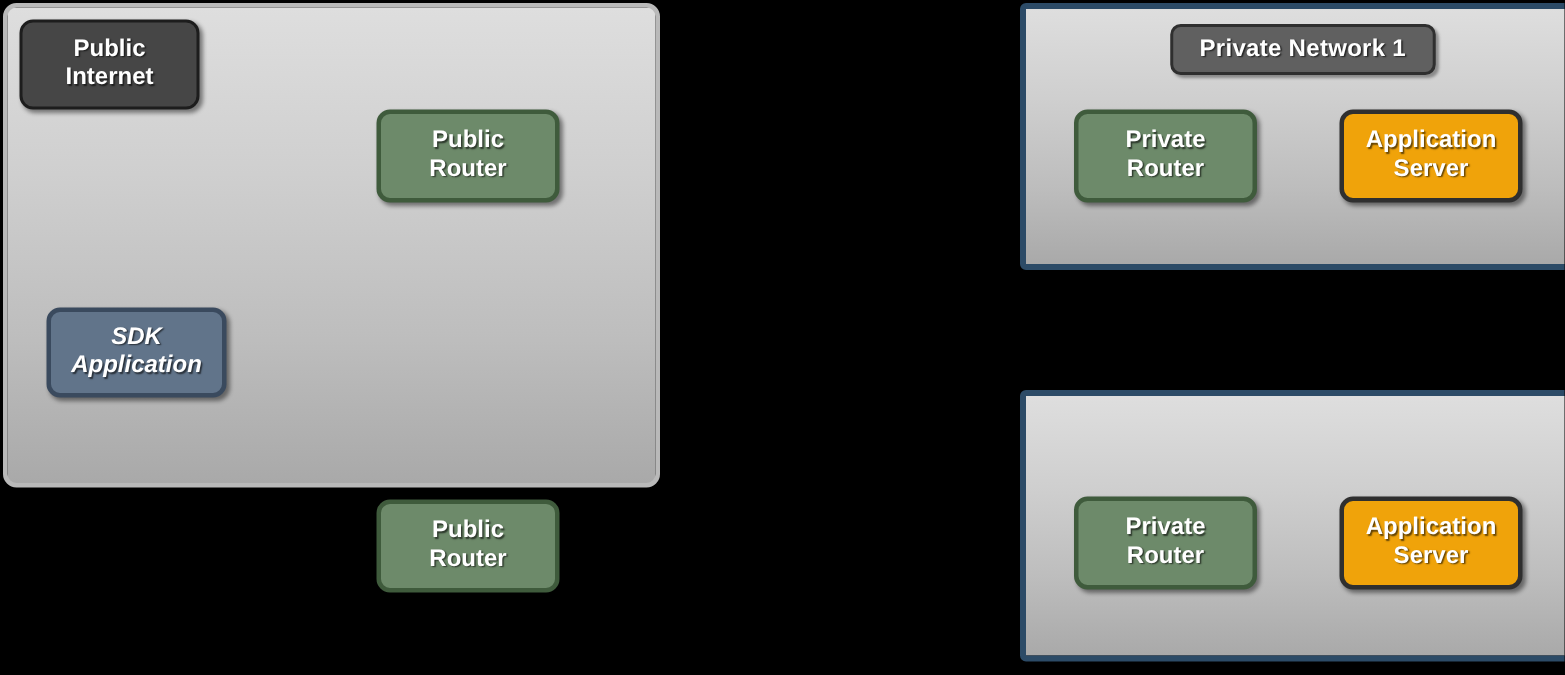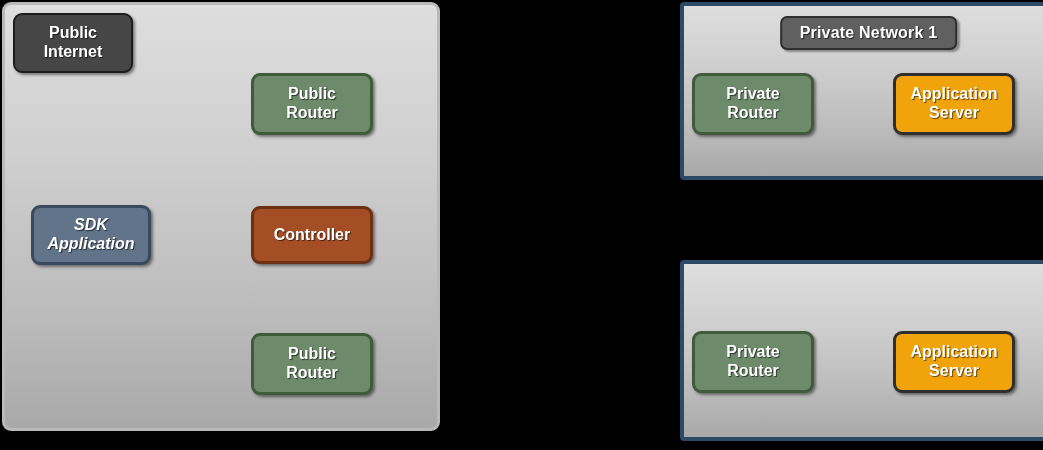--- a/index.html
+++ b/index.html
@@ -27,7 +27,7 @@
     left: 2px;
     top: 2px;
     width: 438px;
-    height: 429px;
+    height: 323px;
     border: 3px solid #b9b9b9;
   }
   .zone-private {

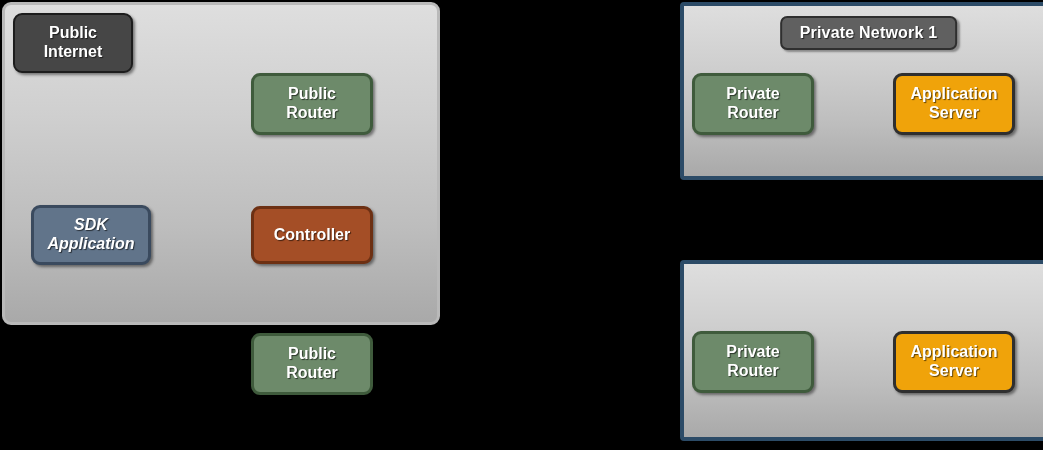--- a/index.html
+++ b/index.html
@@ -91,7 +91,7 @@
   .n-public-router-2 { left: 246px; top: 328px; width: 122px; height: 62px; }
 
   
-  .n-private-router  { left: 8px;  top: 67px;  width: 122px; height: 62px; }
+  .n-private-router  { left: 32px;  top: 67px;  width: 122px; height: 62px; }
   .n-app-server      { left: 209px; top: 67px;  width: 122px; height: 62px; }
 </style>
 </head>

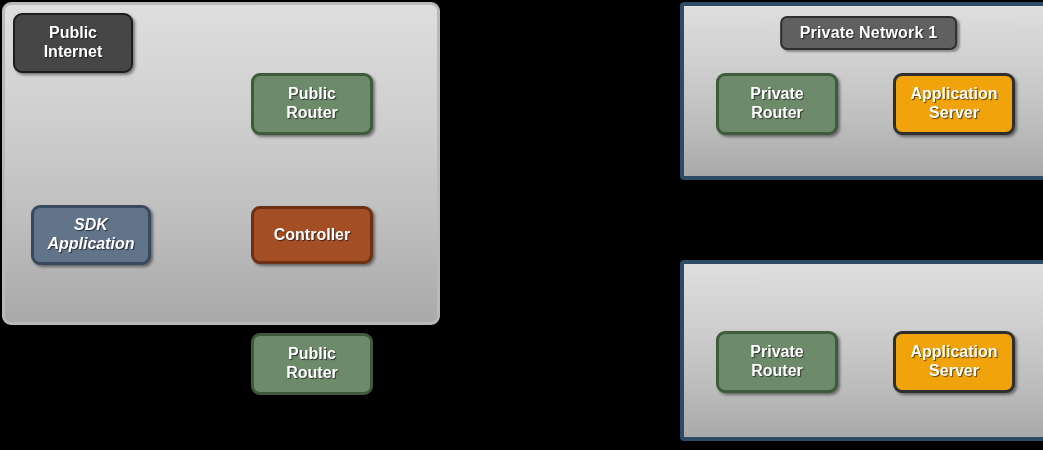--- a/index.html
+++ b/index.html
@@ -114,9 +114,6 @@
 Application</span>
   </div>
 
-  <div class="node node-controller n-controller">
-    <span class="node-label">Controller</span>
-  </div>
 
   <div class="node node-router n-public-router-2">
     <span class="node-label">Public

